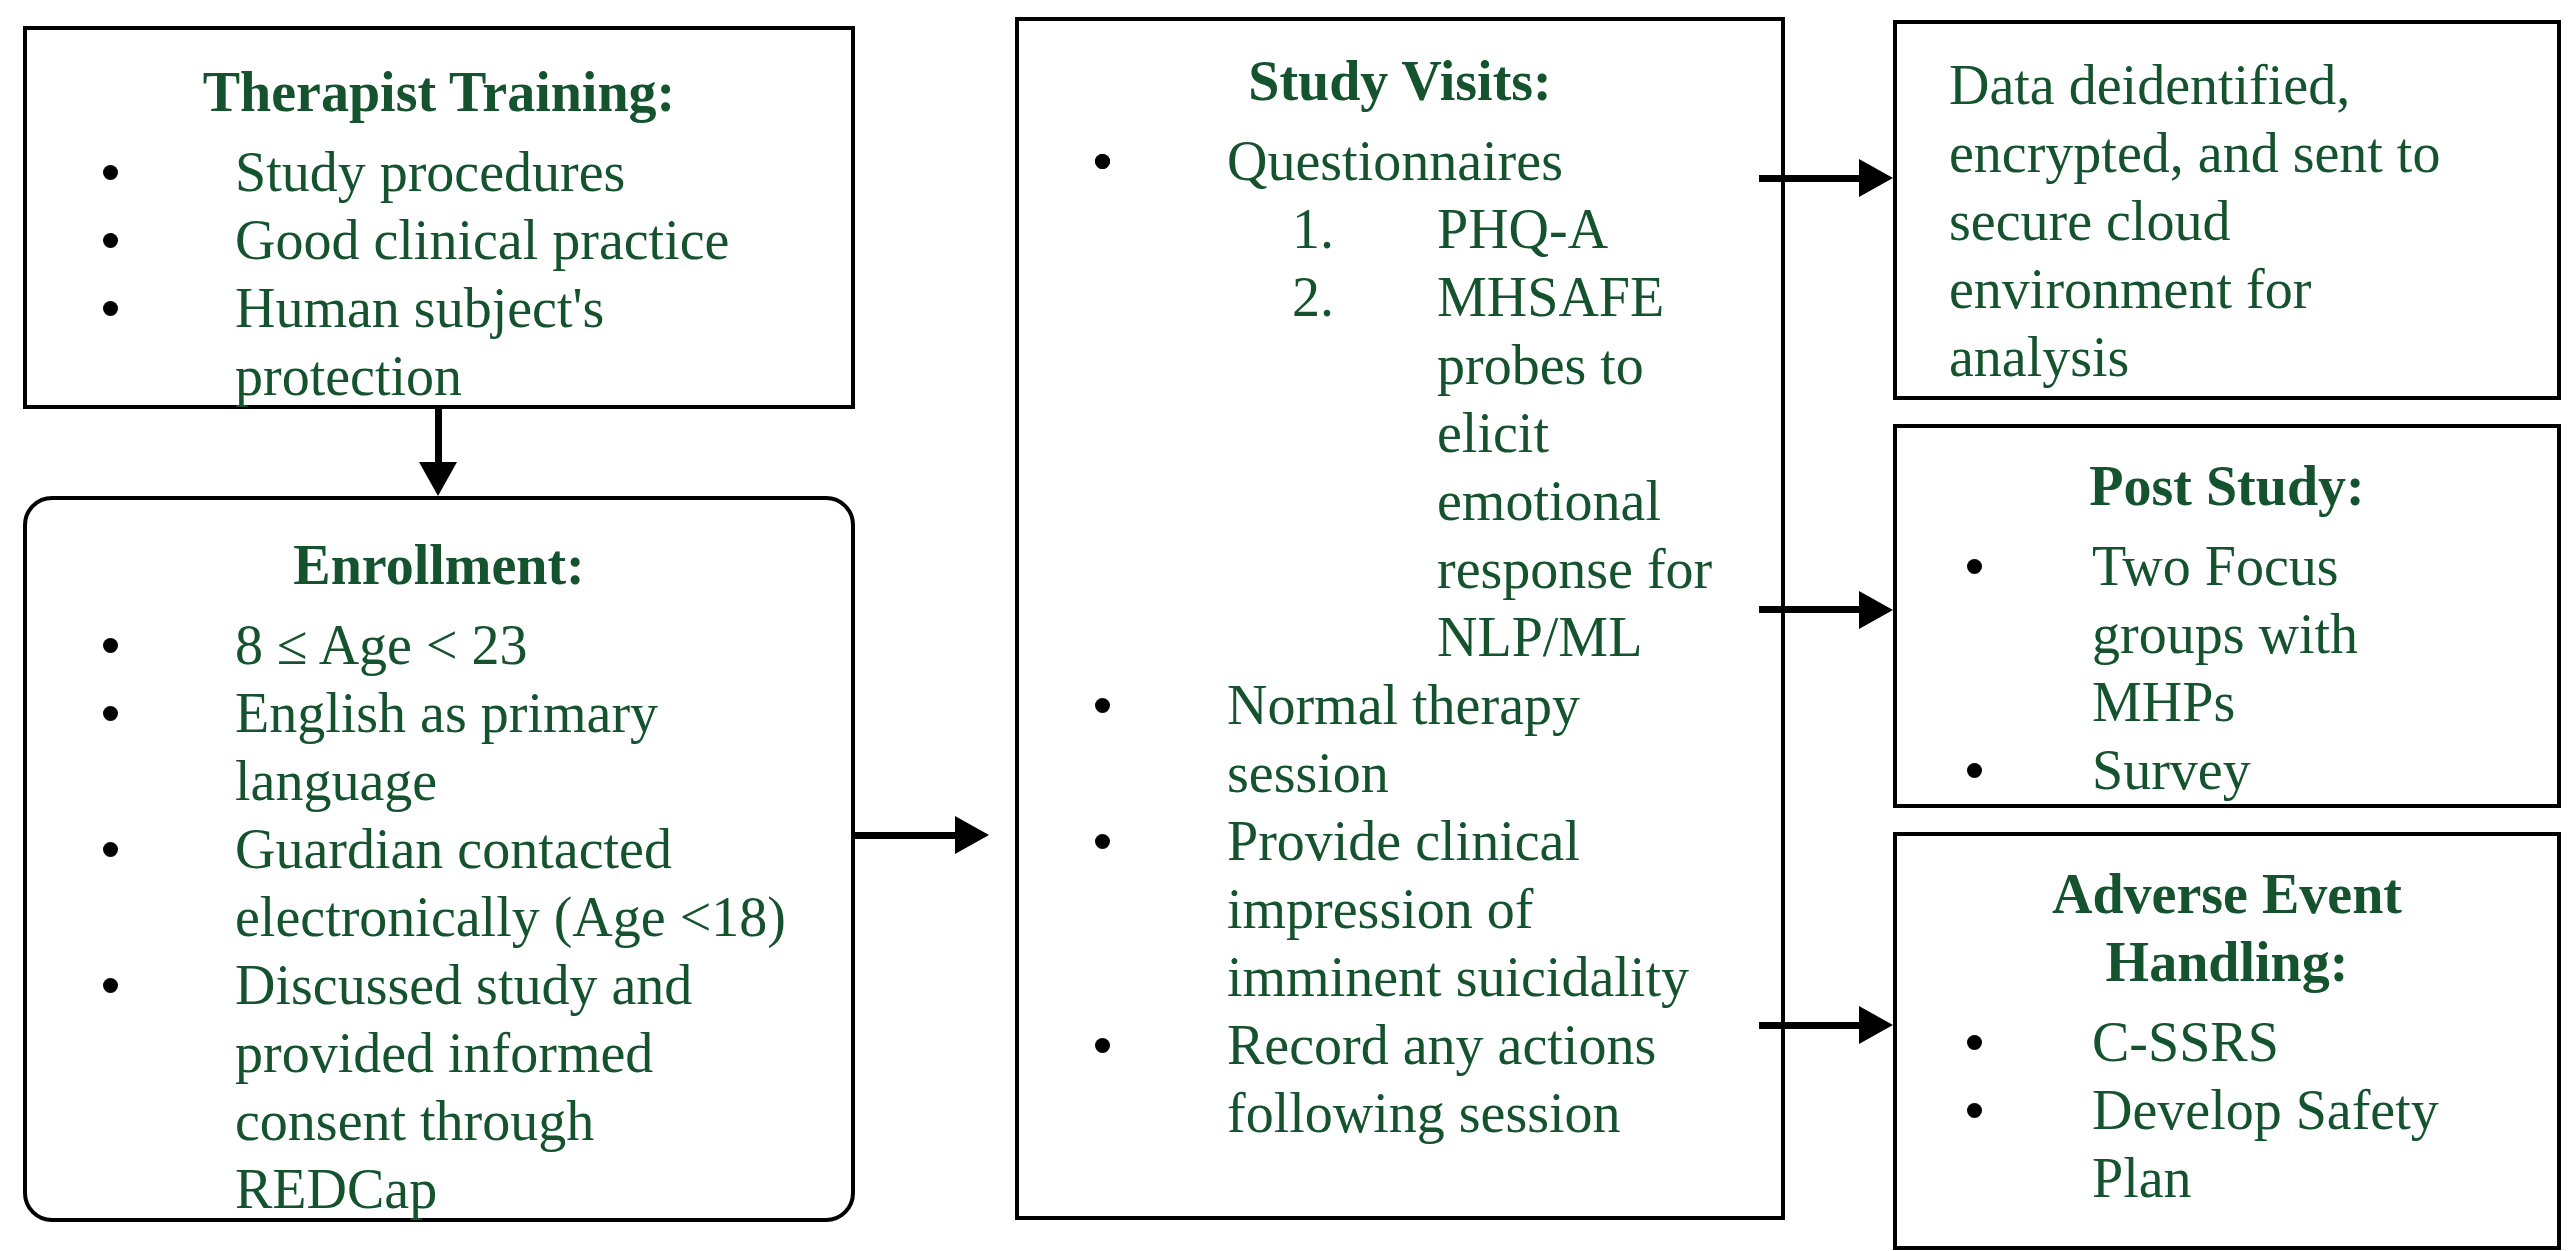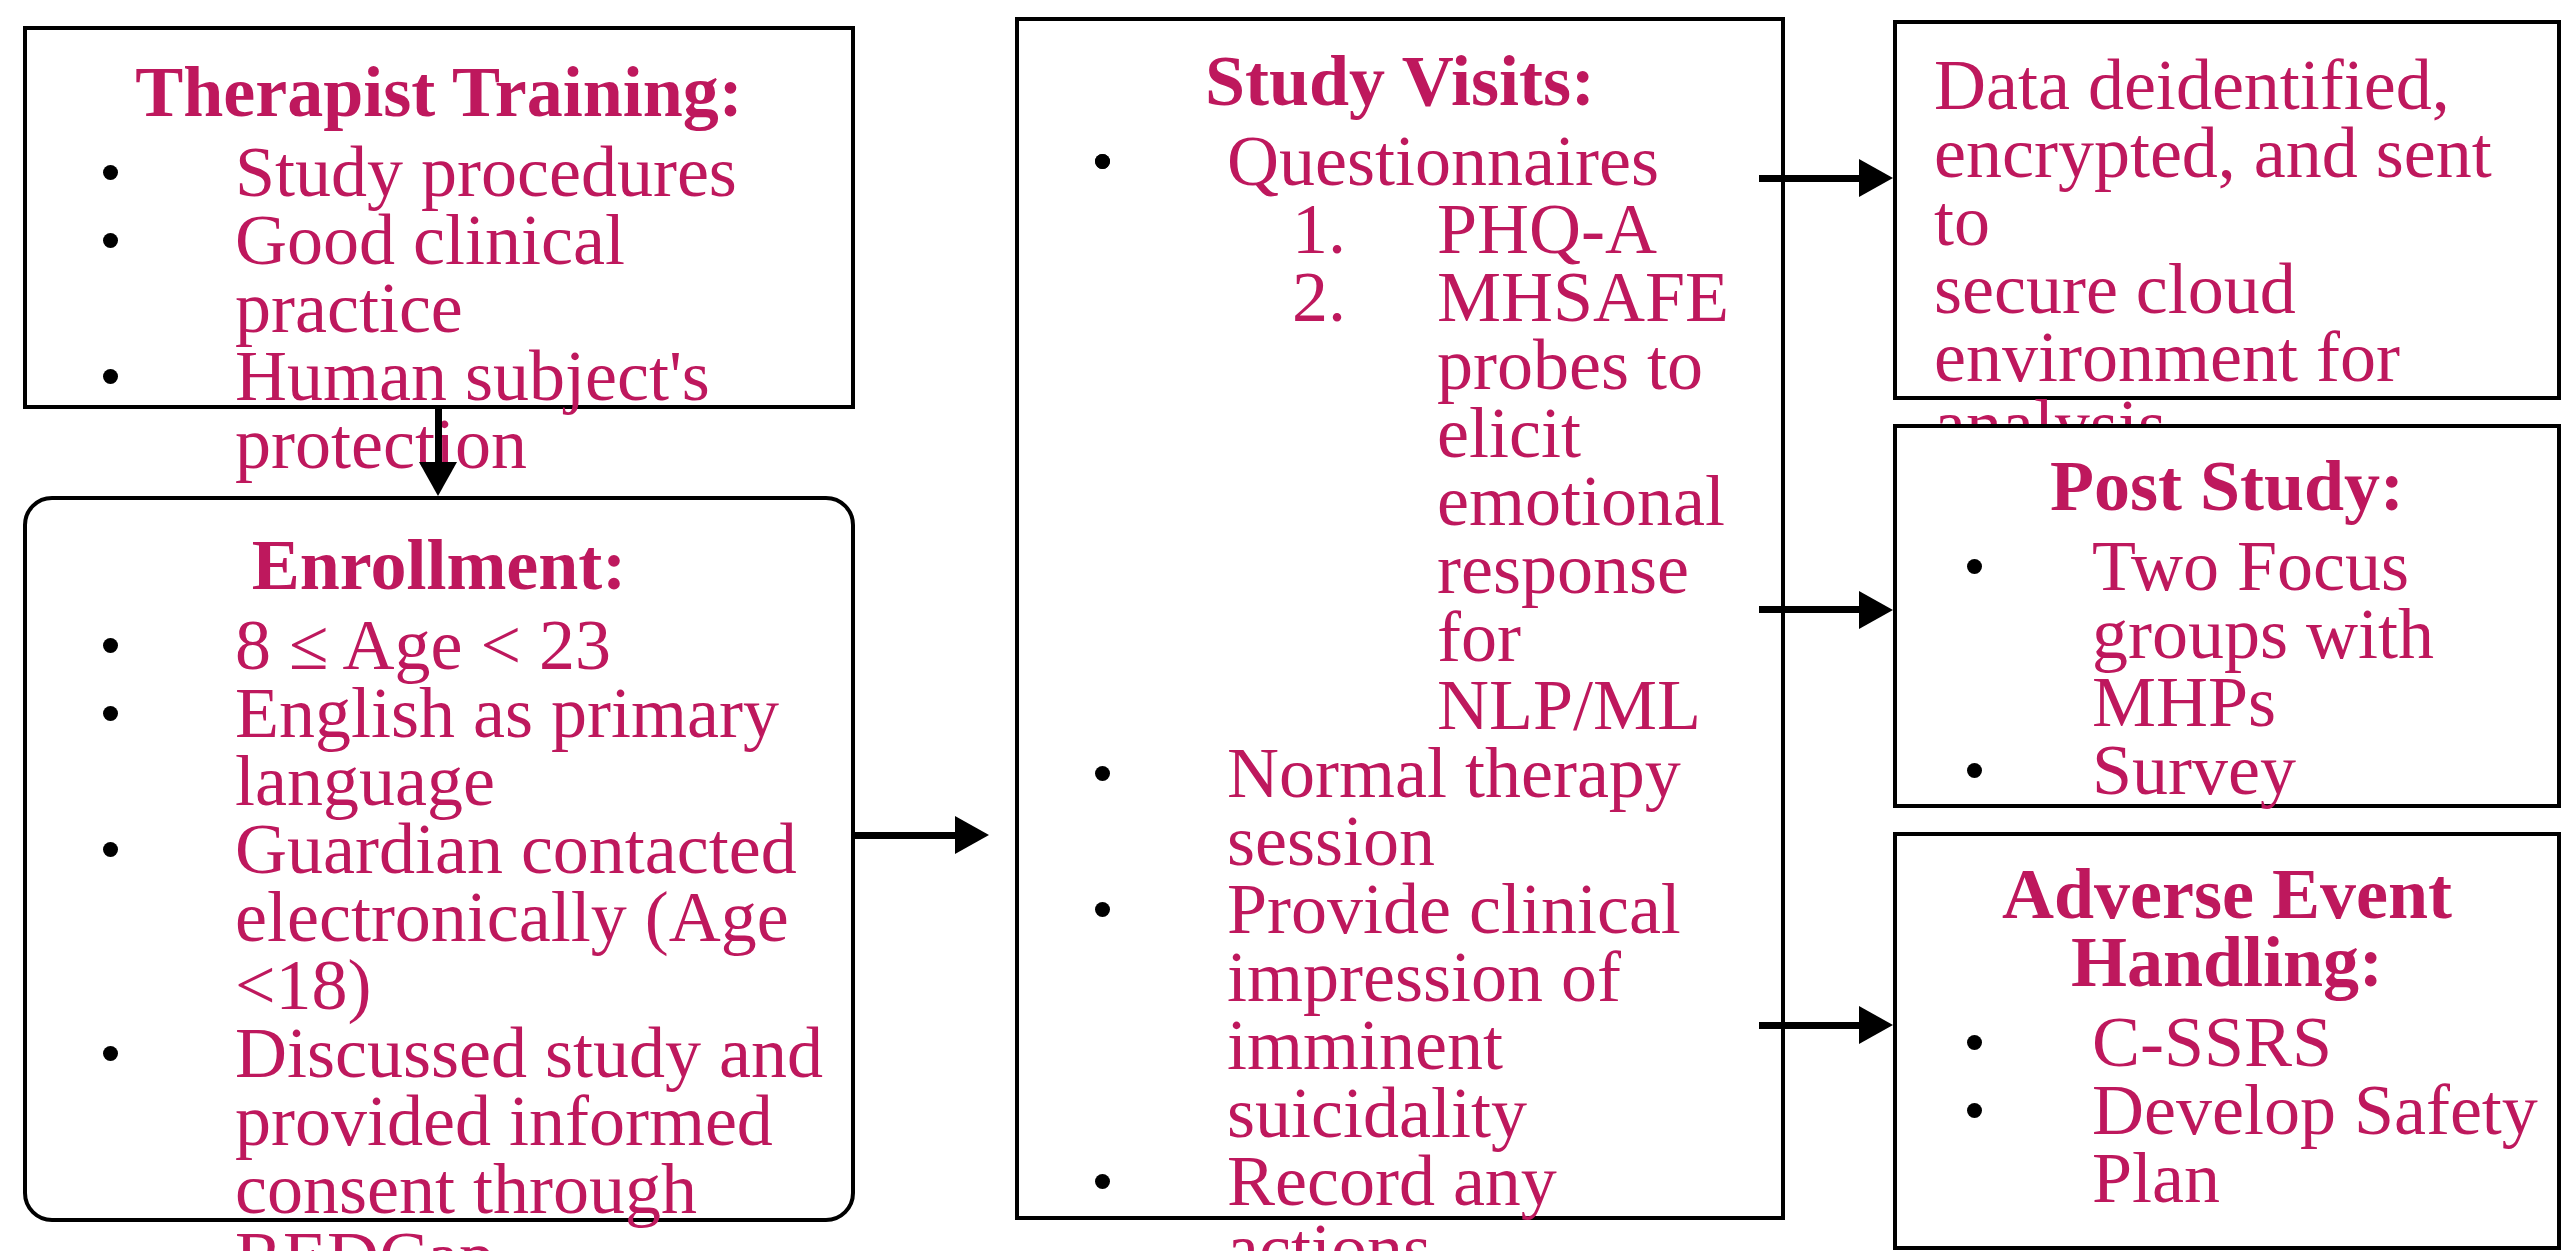--- a/index.html
+++ b/index.html
@@ -9,8 +9,8 @@
     height: 1251px;
     background: #ffffff;
     font-family: "Liberation Serif", "DejaVu Serif", serif;
-    color: #be185d;
-    font-size: 72px;
+    color: #14532d;
+    font-size: 56px;
     line-height: 68px;
   }
   .fc-box {

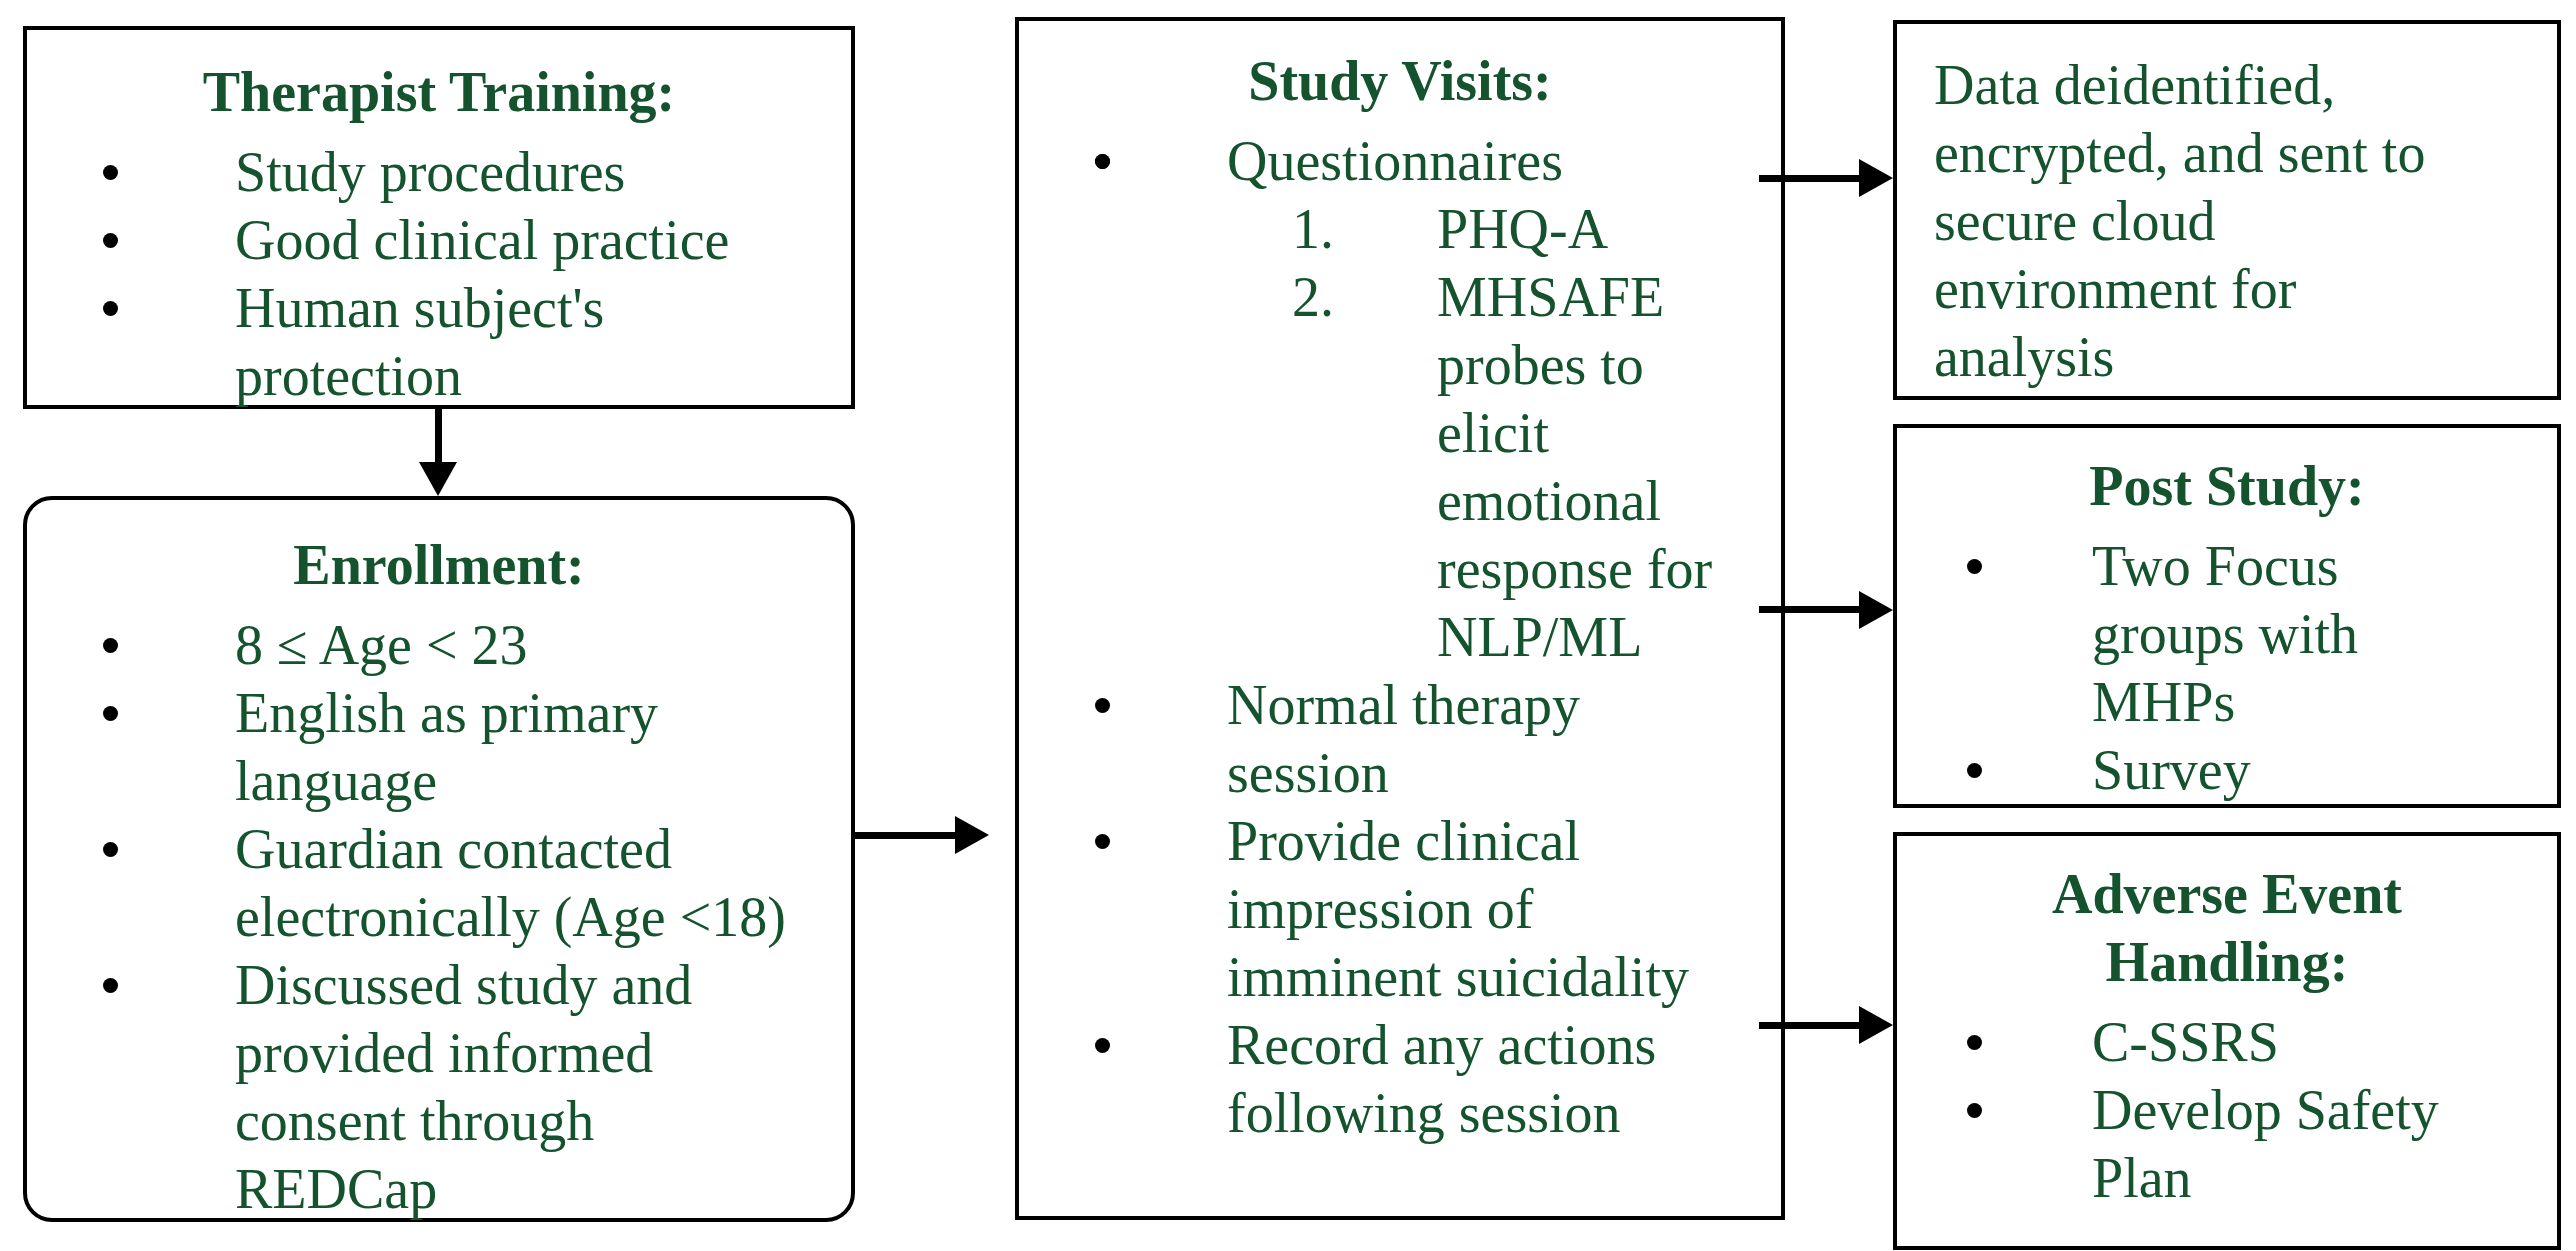--- a/index.html
+++ b/index.html
@@ -181,7 +181,7 @@
   </div>
 
   <div class="fc-box box-right" style="left:1893px; top:19.6px; width:668px; height:380px; padding-top:27px;">
-    <div class="plain-text" style="padding-left:37px;font-family:Liberation Serif, serif;">Data deidentified,
+    <div class="plain-text" style="padding-left:52px;font-family:Liberation Serif, serif;">Data deidentified,
 encrypted, and sent to
 secure cloud
 environment for

